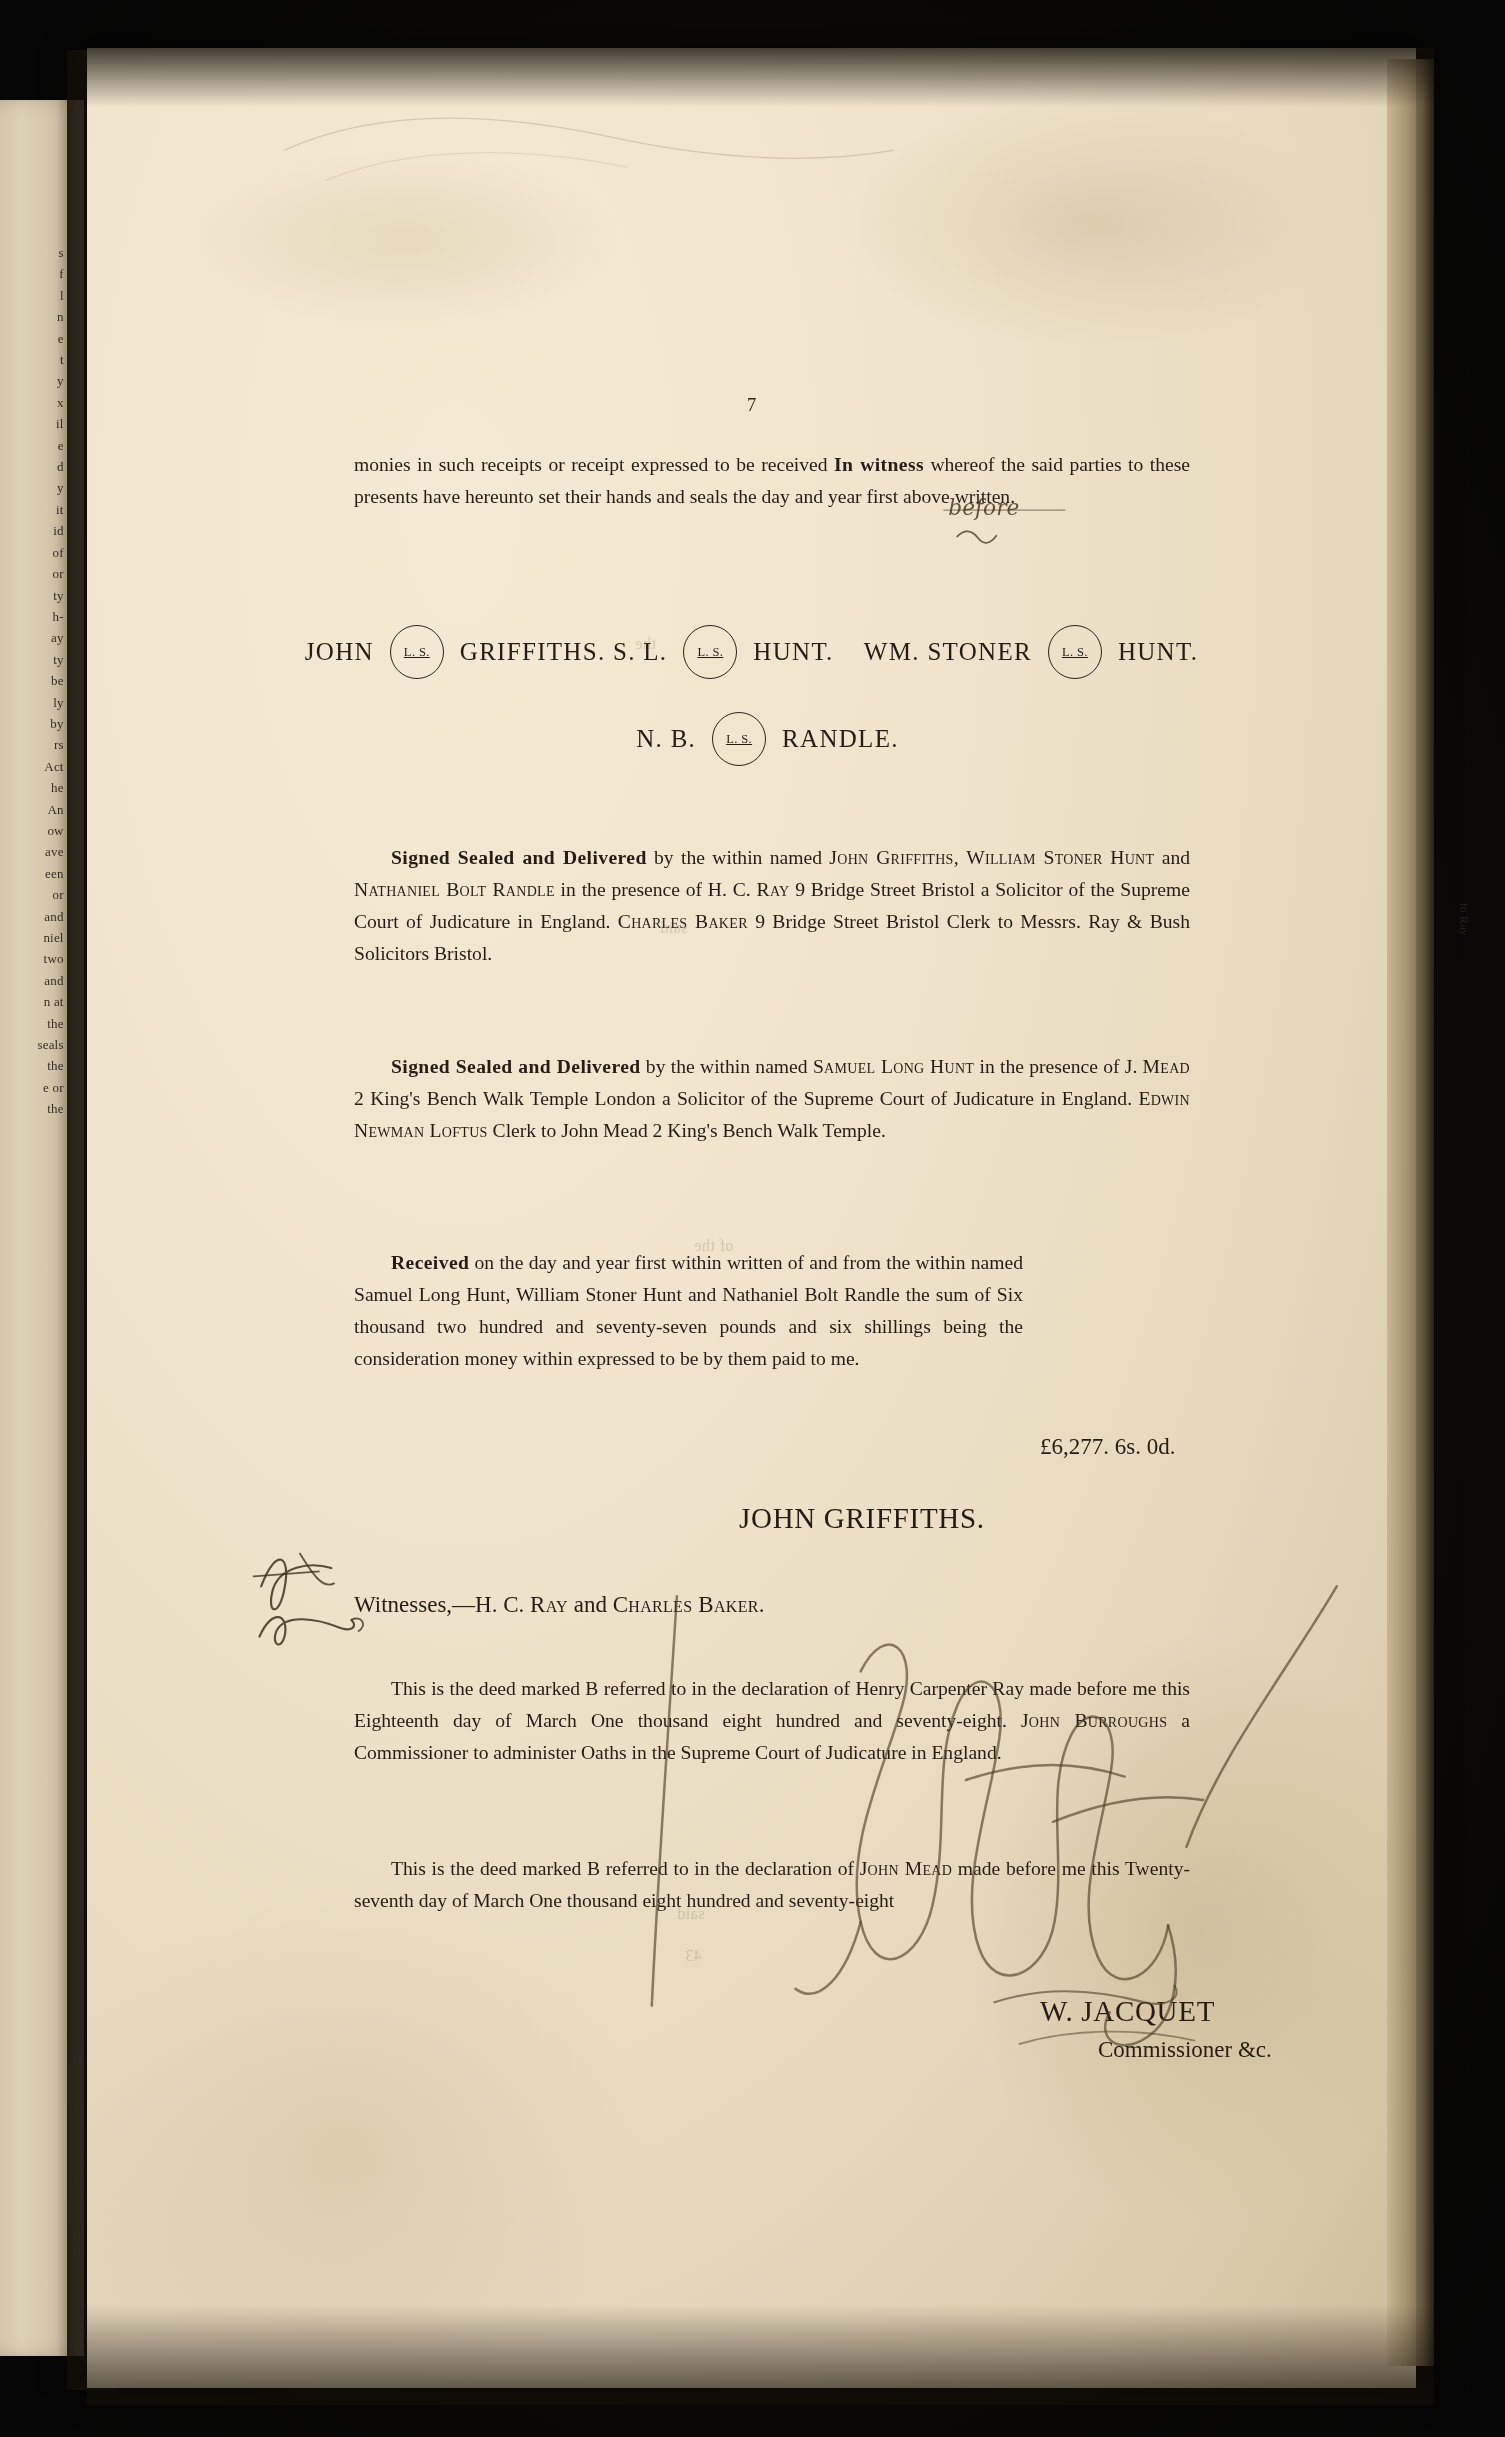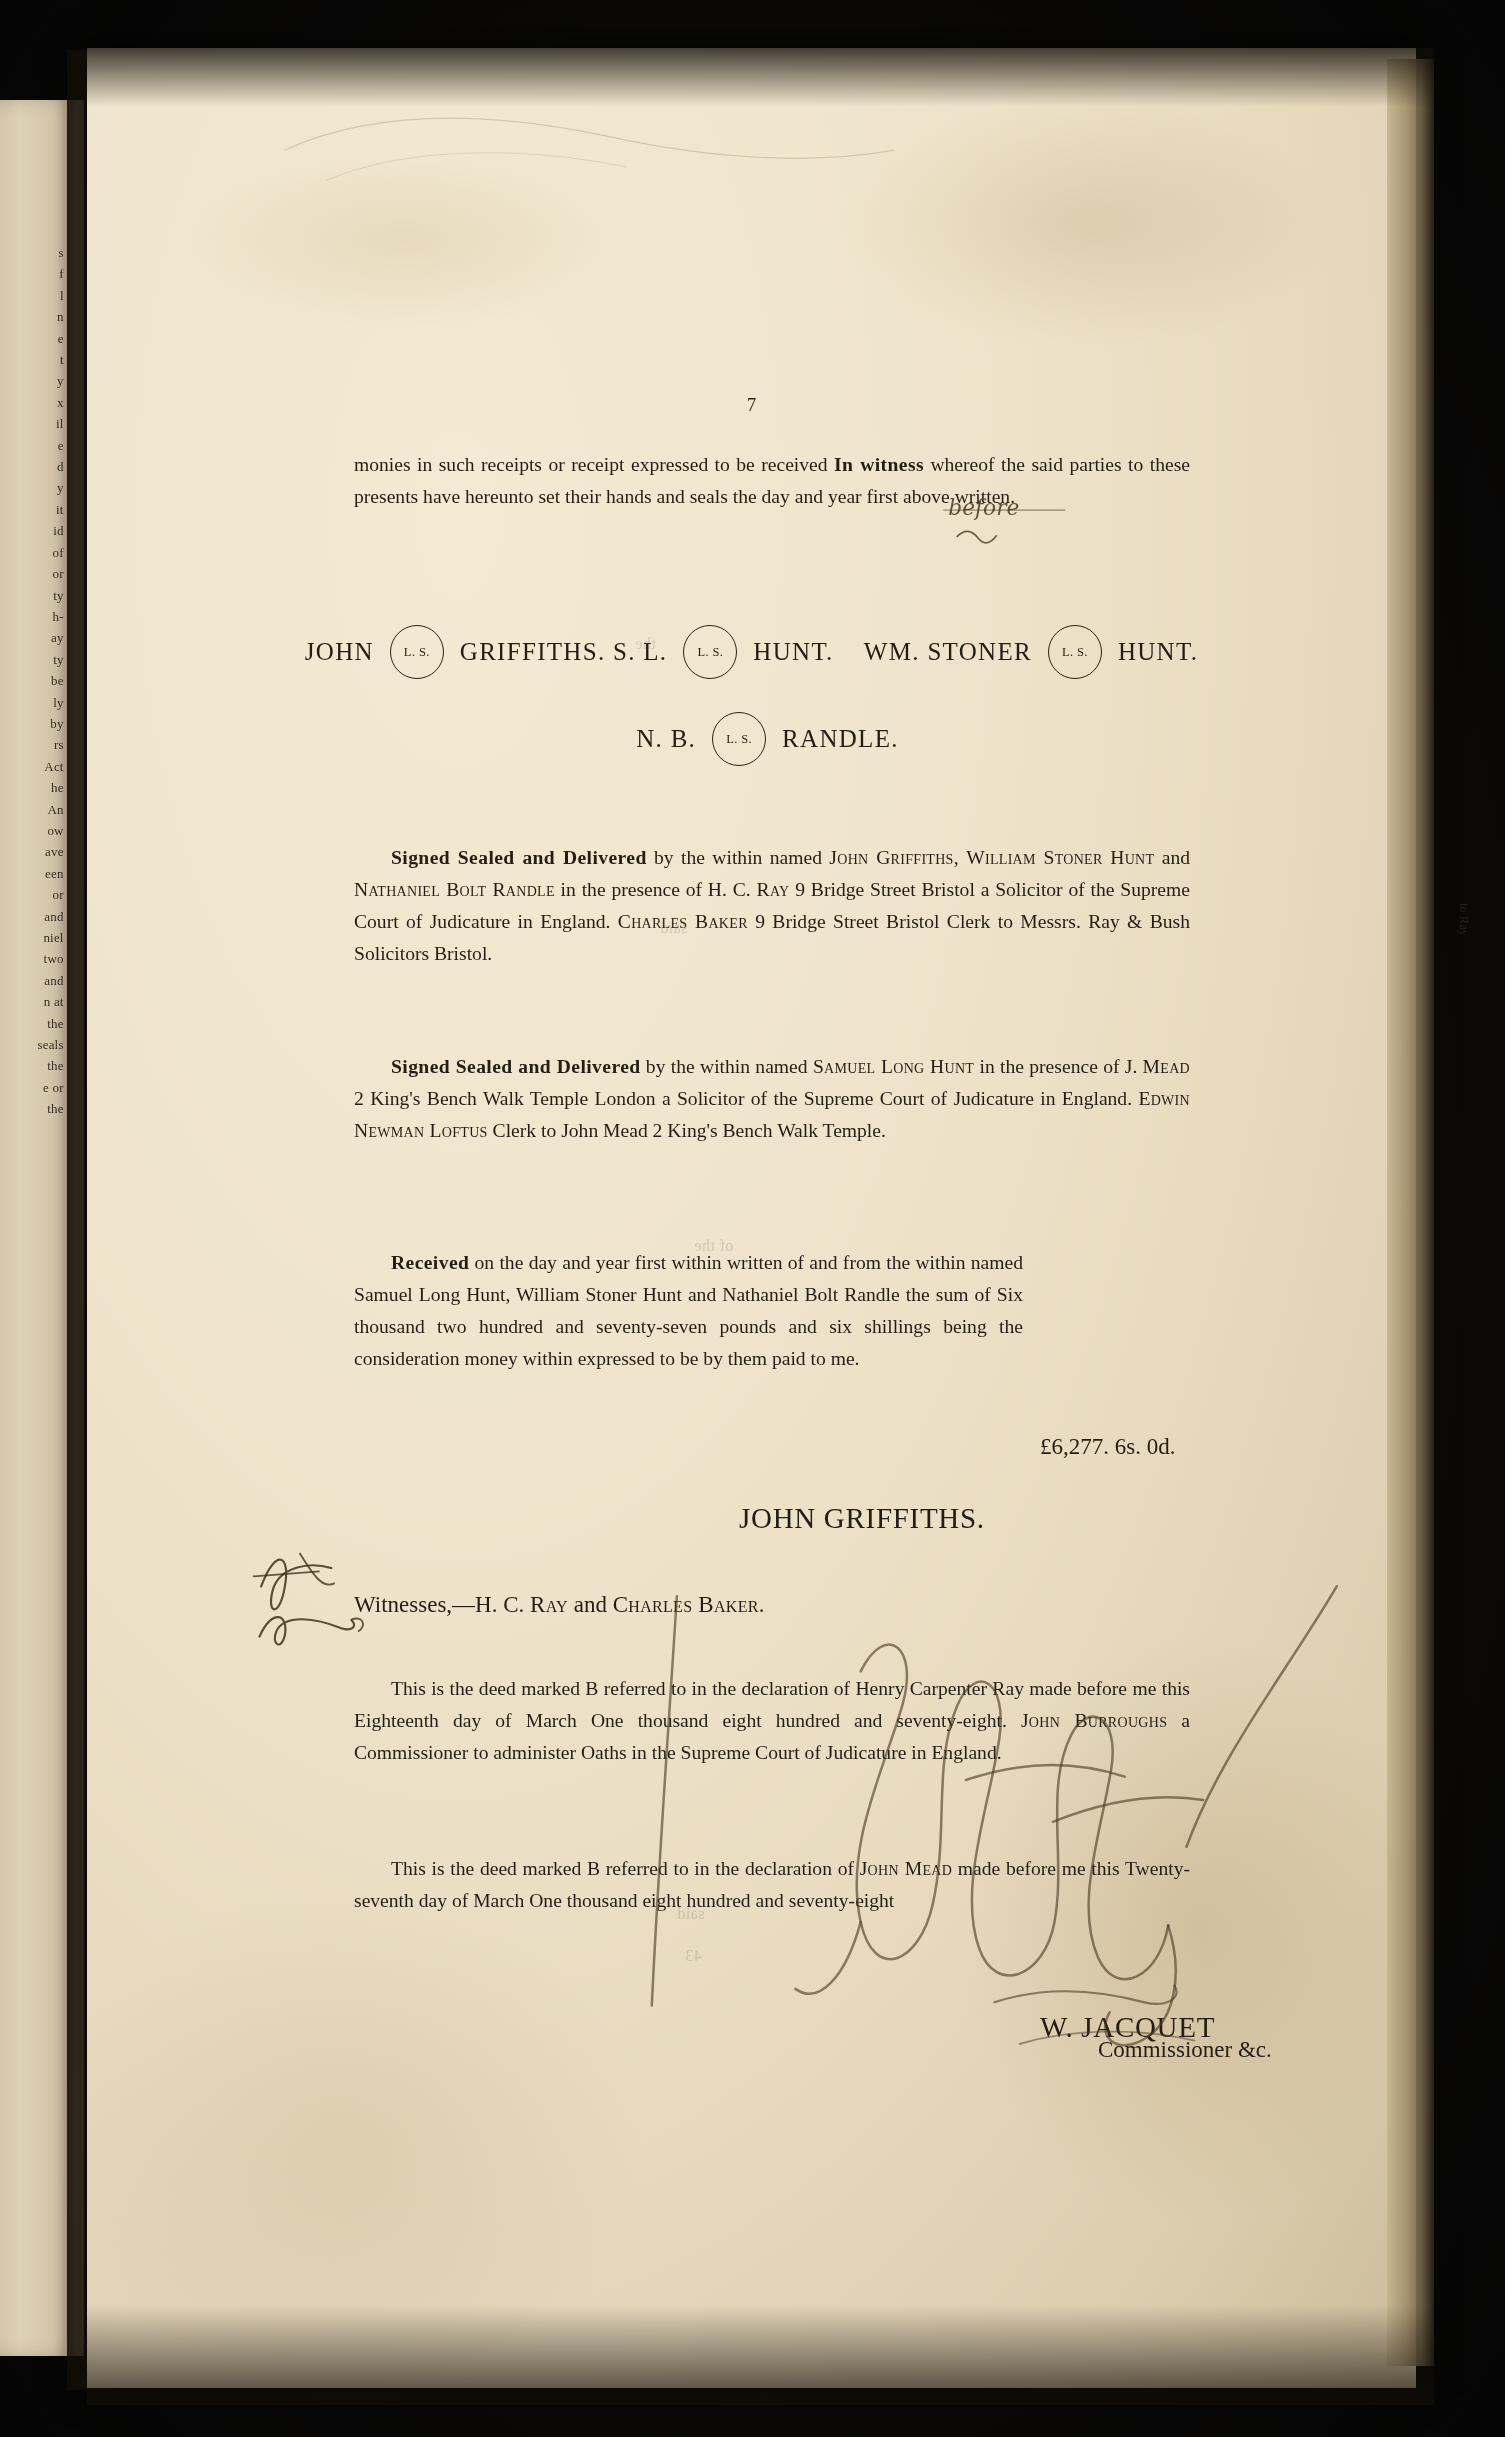--- a/index.html
+++ b/index.html
@@ -159,6 +159,7 @@
     letter-spacing: 0.4px;
     vertical-align: middle;
     margin: 0 8.4px;
+    text-decoration: underline;
   }
   .seal-row span.nm { vertical-align: middle; }
 

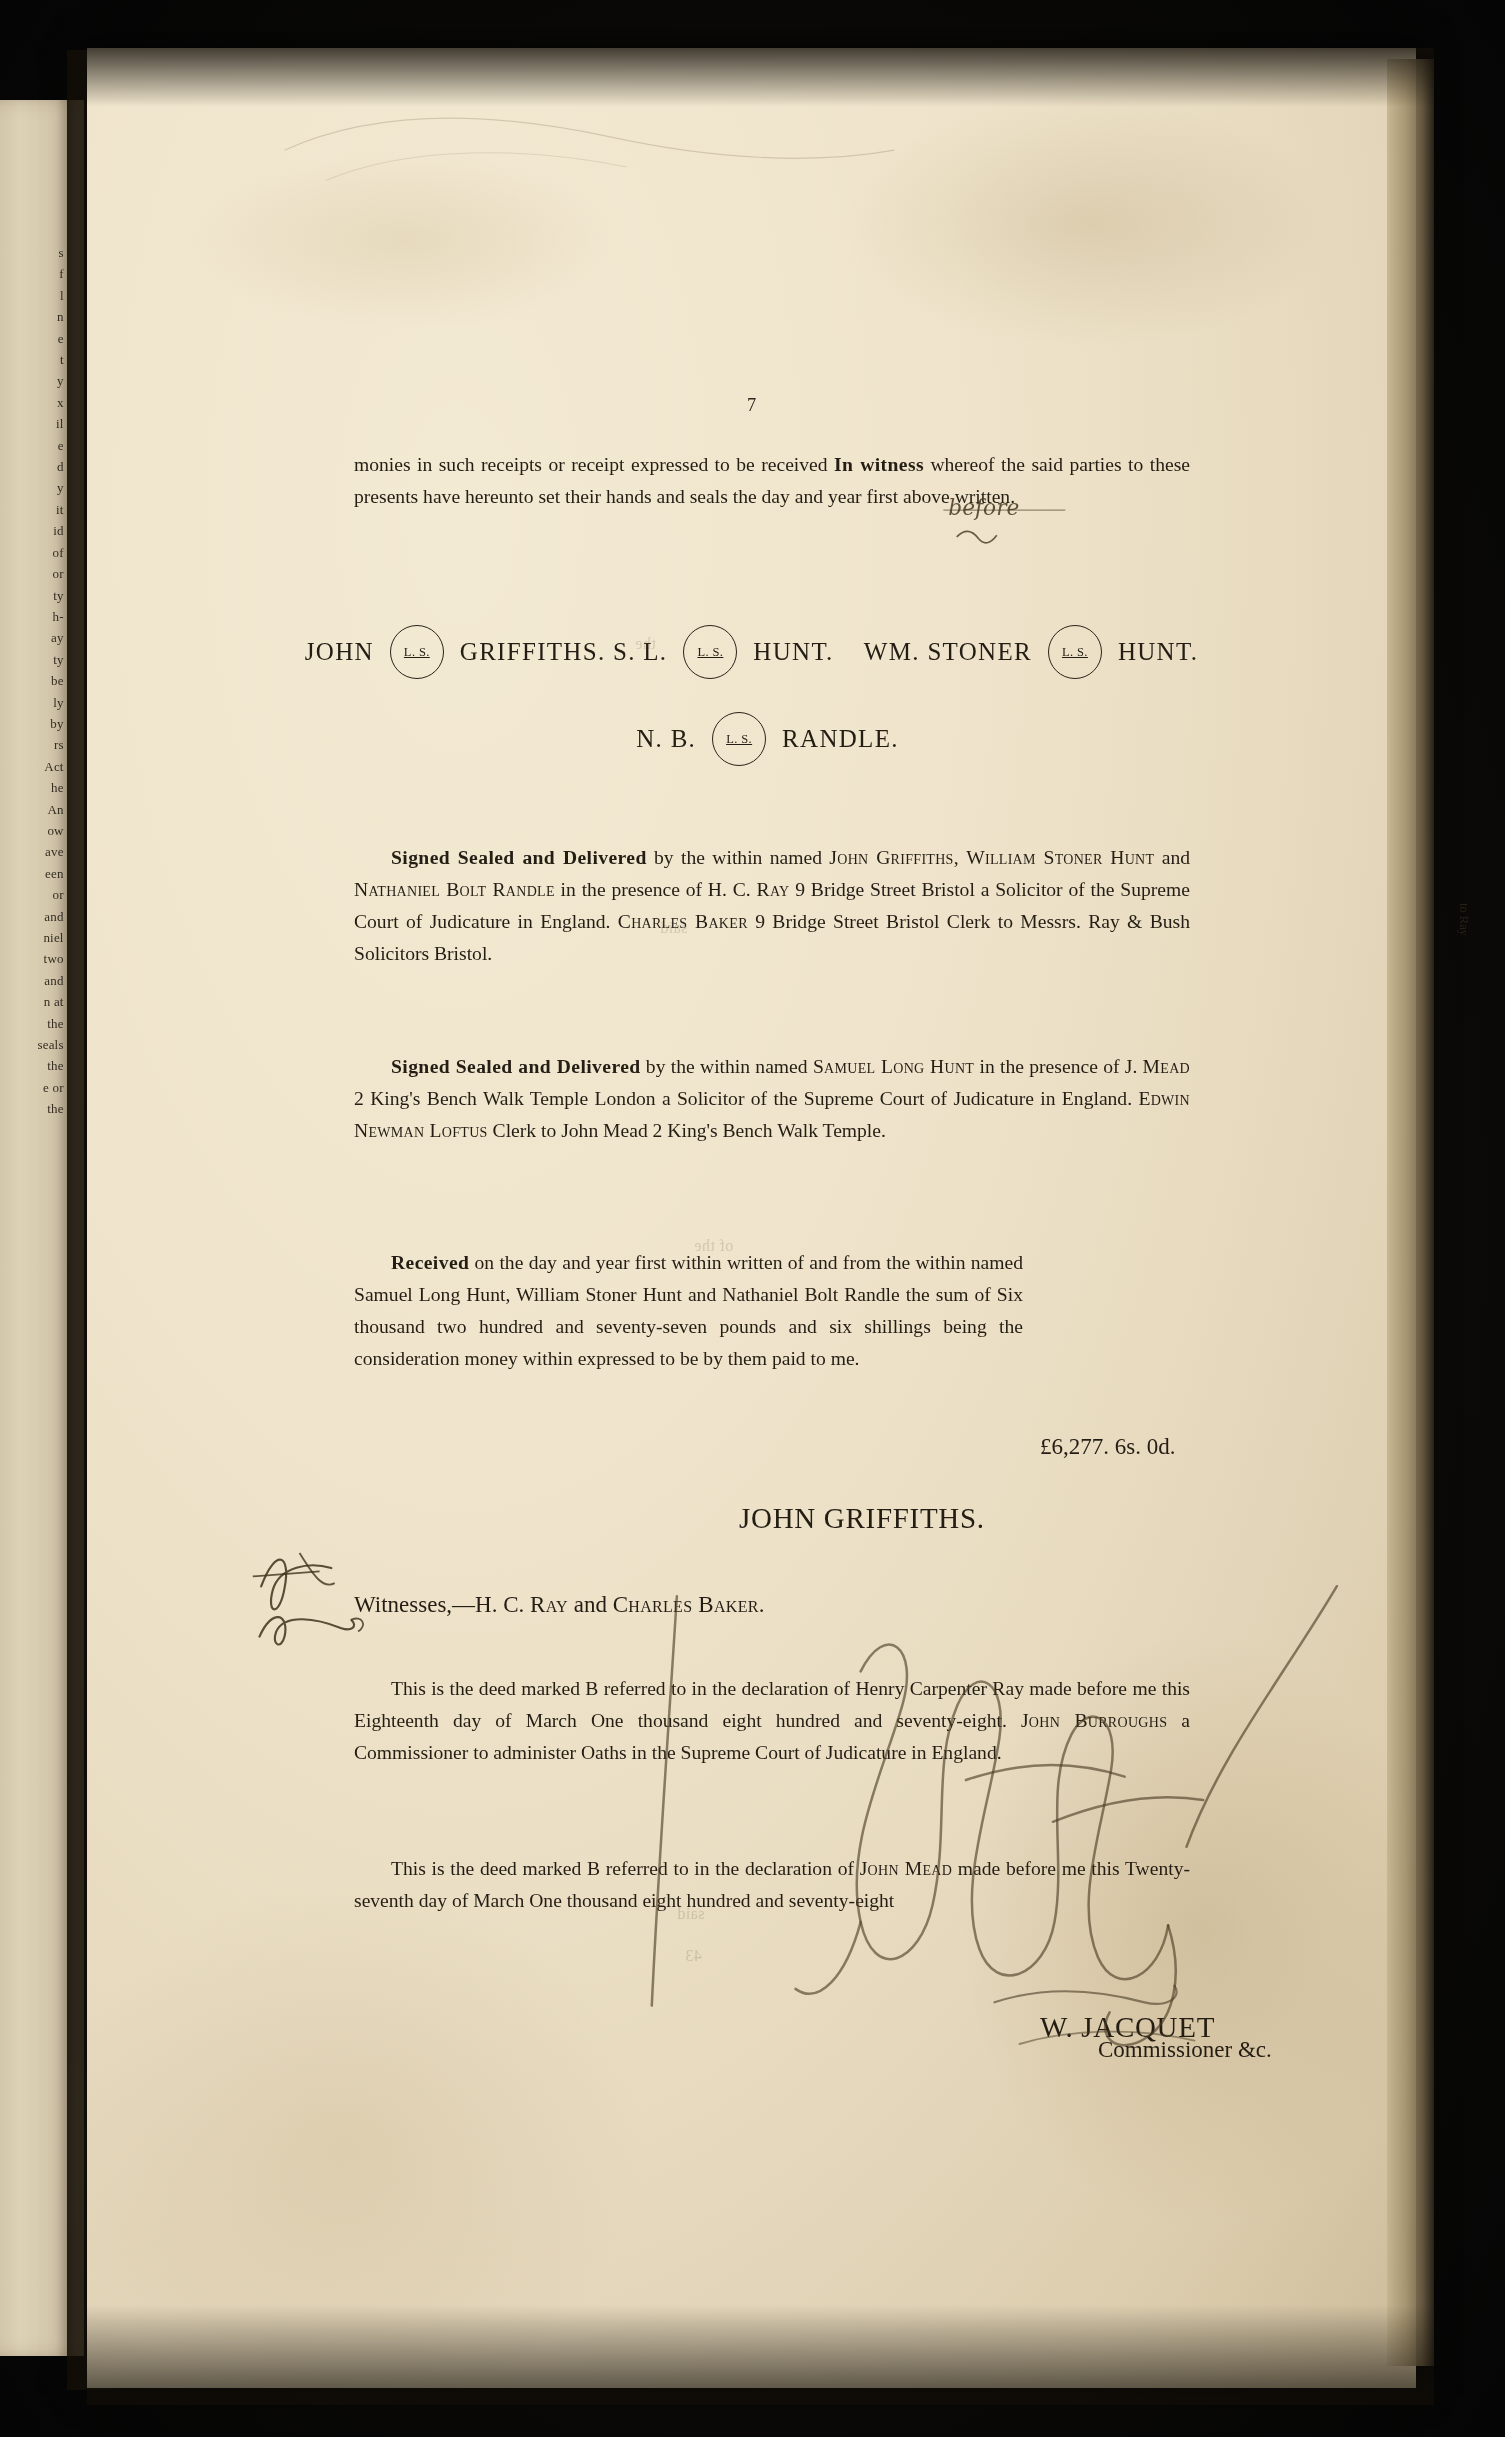--- a/index.html
+++ b/index.html
@@ -310,7 +310,7 @@
 
     <div class="para indent" id="p-ex2" style="left:267px;top:1805px;width:836px;">This is the deed marked B referred to in the declaration of <span class="sc">John Mead</span> made before me this Twenty-seventh day of March One thousand eight hundred and seventy-eight</div>
 
-    <div class="sig" style="left:953px;top:1947px;margin-top:16px;">W. JACQUET</div>
+    <div class="sig" style="left:953px;top:1947px;">W. JACQUET</div>
     <div class="smallnote" style="left:1011px;top:1989px;">Commissioner &amp;c.</div>
   </div>
 

